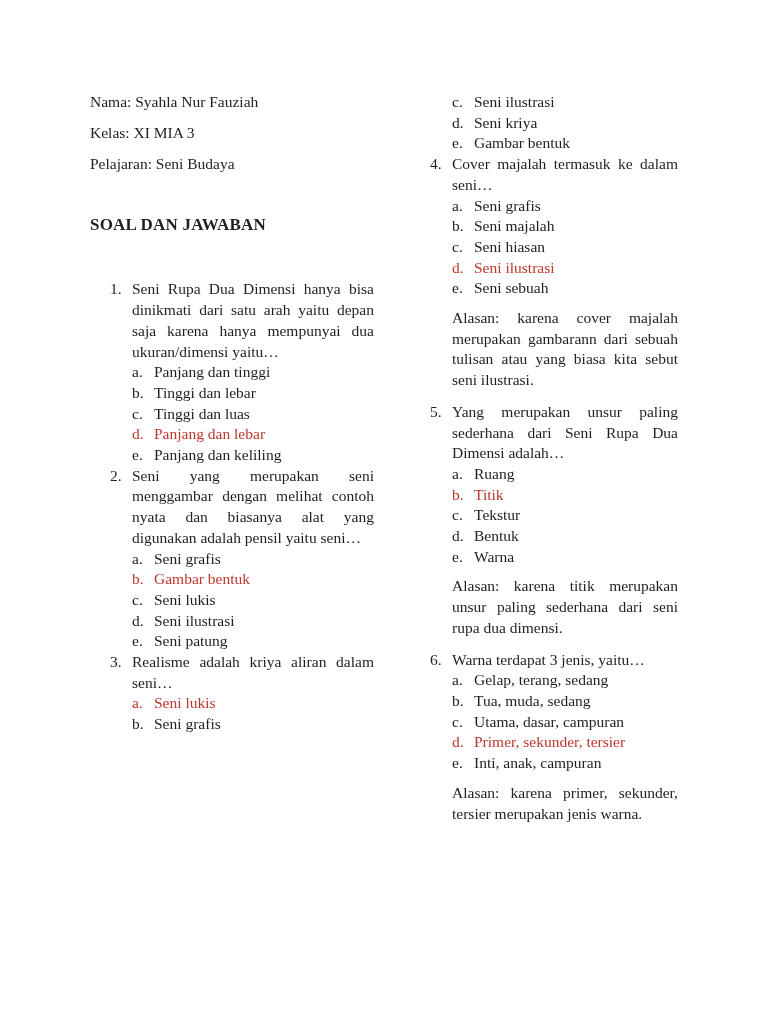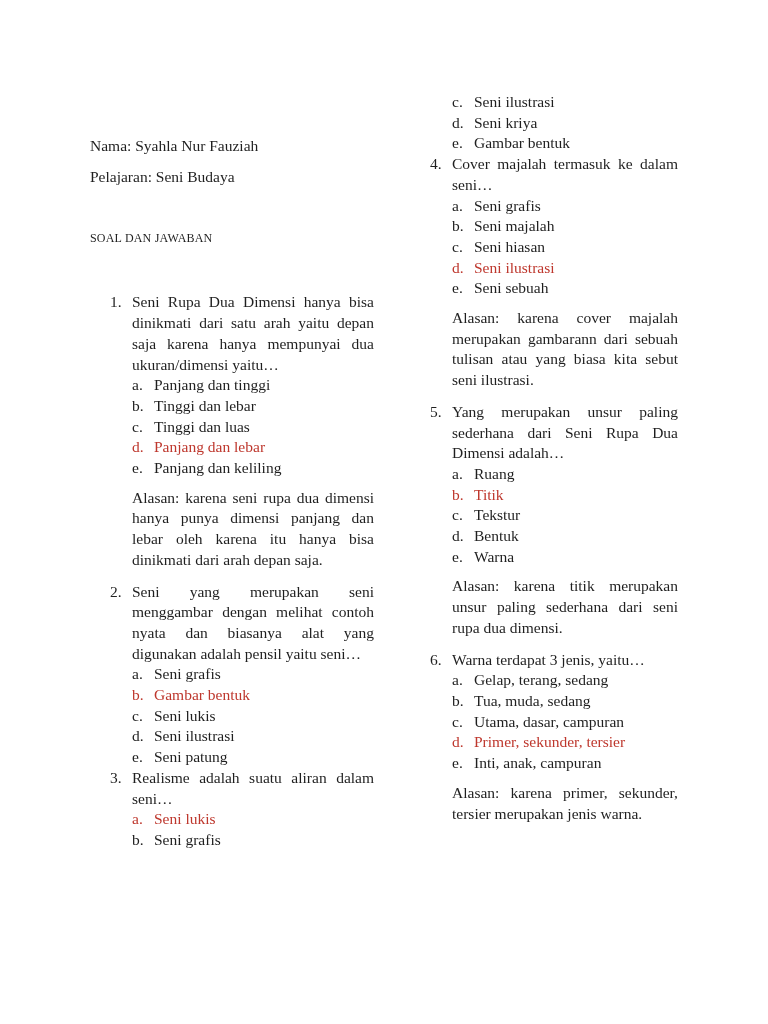--- a/index.html
+++ b/index.html
@@ -17,7 +17,7 @@
   }
   .page{position:relative;width:768px;height:1024px;background:var(--paper);overflow:hidden;}
   .col{position:absolute;top:92px;font-size:15.5px;line-height:20.7px;}
-  .col1{left:90px;width:284px;margin-top:44px;}
+  .col1{left:90px;width:284px;}
   .col2{left:430px;width:248px;}
   .col1 .question{margin-left:20px;}
   .hline{margin:0 0 10.3px 0;}

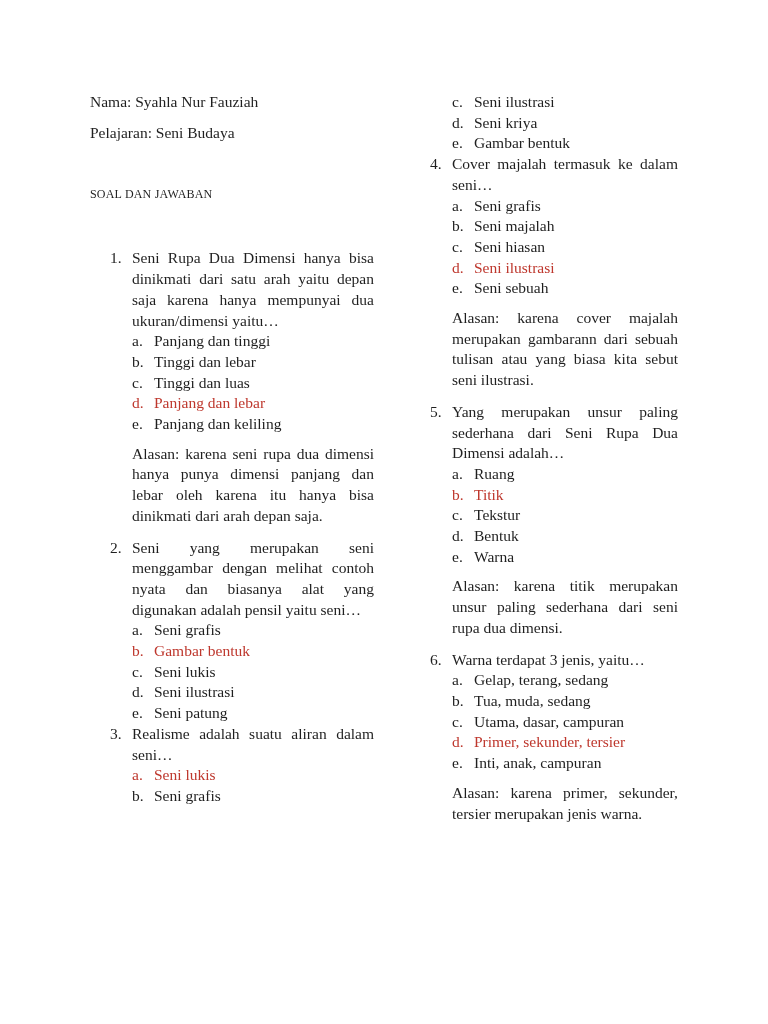--- a/index.html
+++ b/index.html
@@ -38,6 +38,7 @@
 <div class="page">
   <div class="col col1">
     <p class="hline">Nama: Syahla Nur Fauziah</p>
+    <p class="hline">Kelas: XI MIA 3</p>
     <p class="hline">Pelajaran: Seni Budaya</p>
     <h2 class="title">SOAL DAN JAWABAN</h2>
     <div id="col1-questions">

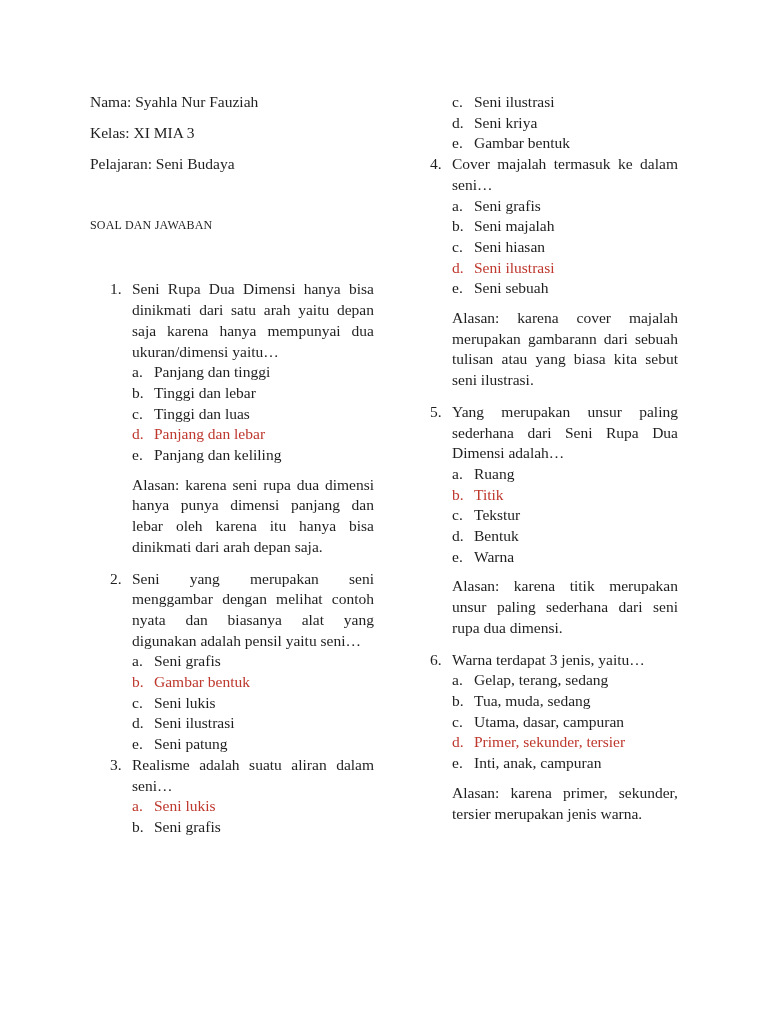--- a/index.html
+++ b/index.html
@@ -21,7 +21,7 @@
   .col2{left:430px;width:248px;}
   .col1 .question{margin-left:20px;}
   .hline{margin:0 0 10.3px 0;}
-  .title{font-size:12px;font-weight:normal;margin:40px 0 44px 0;letter-spacing:.2px;}
+  .title{font-size:17px;font-weight:bold;margin:40px 0 44px 0;letter-spacing:.2px;}
   .question{margin:0;}
   .qhead{display:flex;}
   .qnum{width:22px;flex:none;}

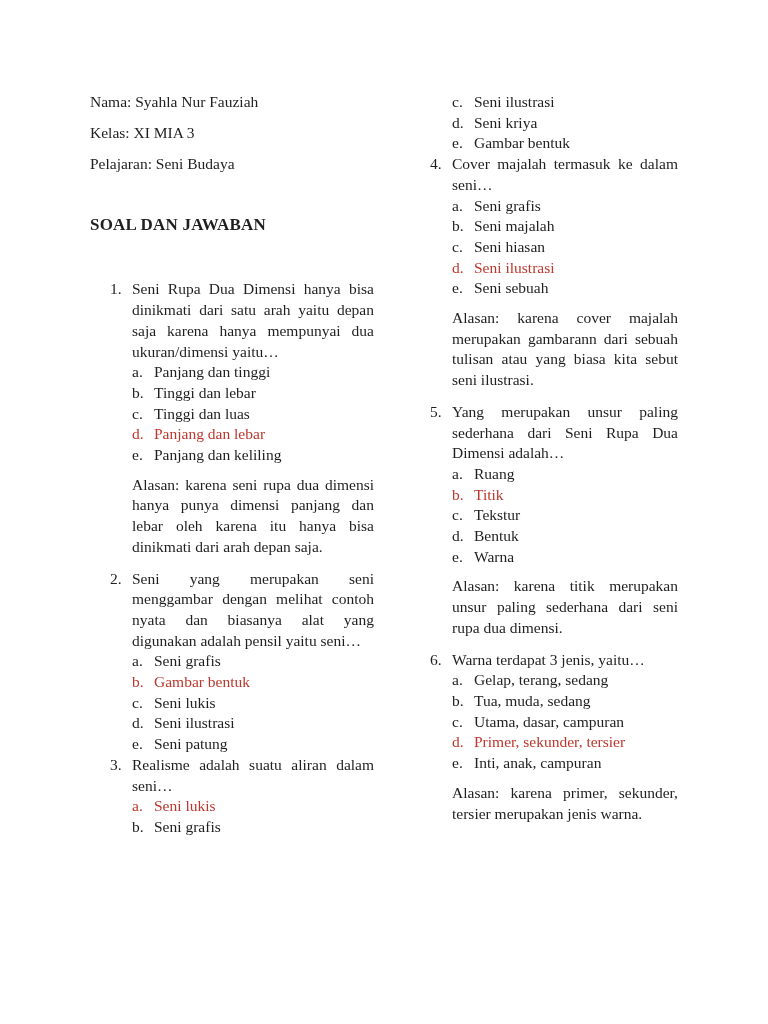--- a/index.html
+++ b/index.html
@@ -67,7 +67,6 @@
             <span class="optletter">e.</span>
             <div class="opttext">Panjang dan keliling</div>
           </div>
-          <p class="alasan">Alasan: karena seni rupa dua dimensi hanya punya dimensi panjang dan lebar oleh karena itu hanya bisa dinikmati dari arah depan saja.</p>
         </div>
         <div class="question">
           <div class="qhead">

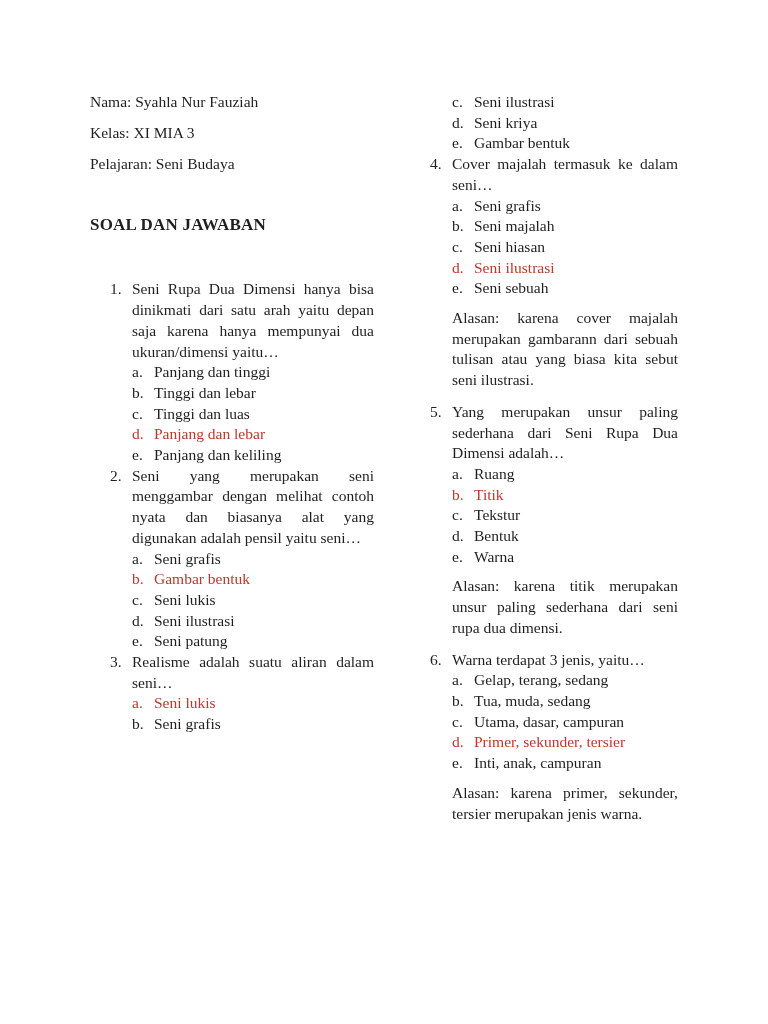--- a/index.html
+++ b/index.html
@@ -97,7 +97,7 @@
         <div class="question">
           <div class="qhead">
             <span class="qnum">3.</span>
-            <div class="qtext">Realisme adalah suatu aliran dalam seni…</div>
+            <div class="qtext">Realisme adalah kriya aliran dalam seni…</div>
           </div>
           <div class="opt correct">
             <span class="optletter">a.</span>

